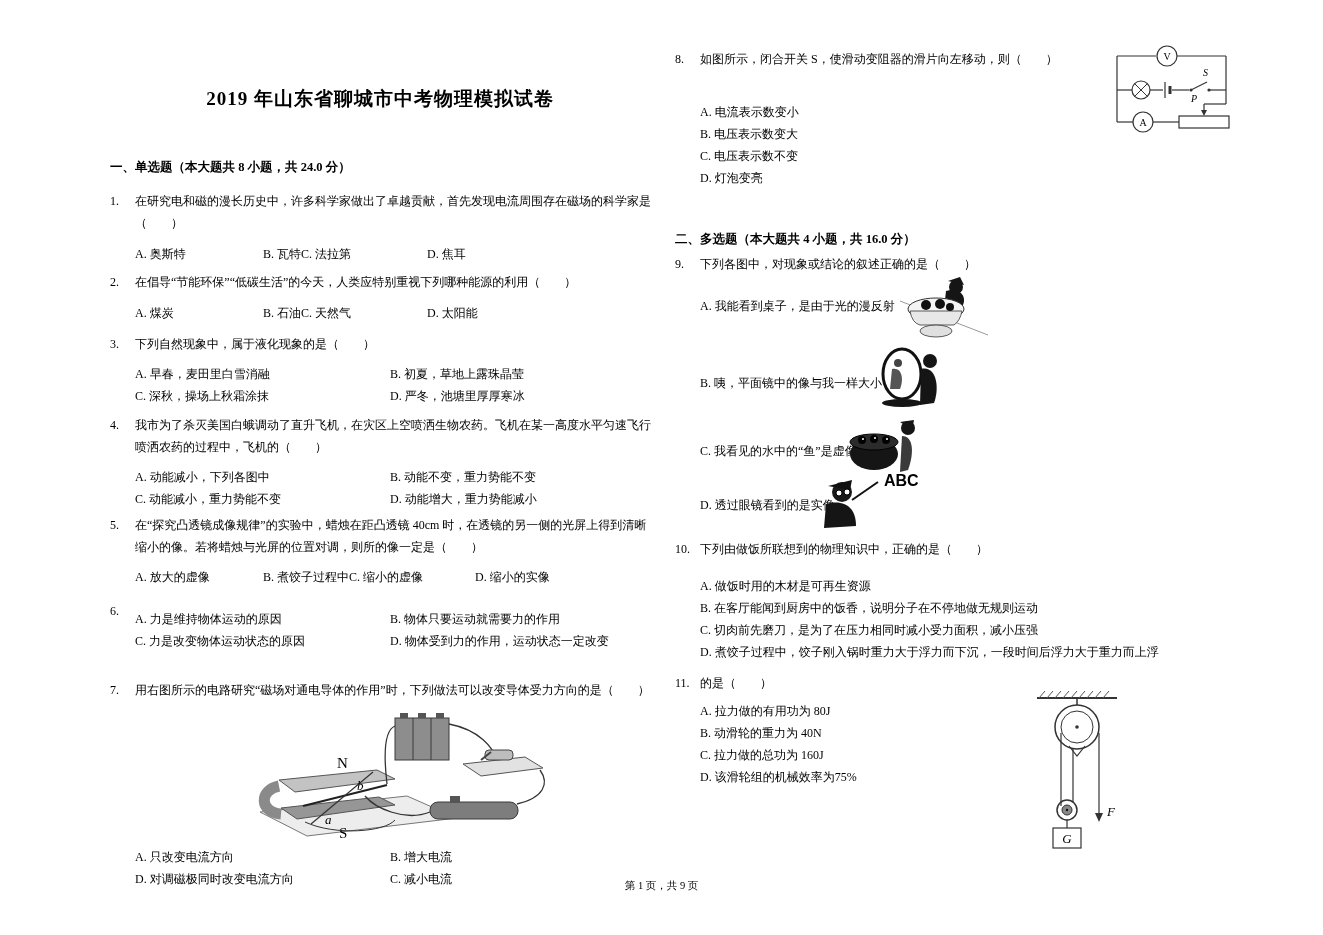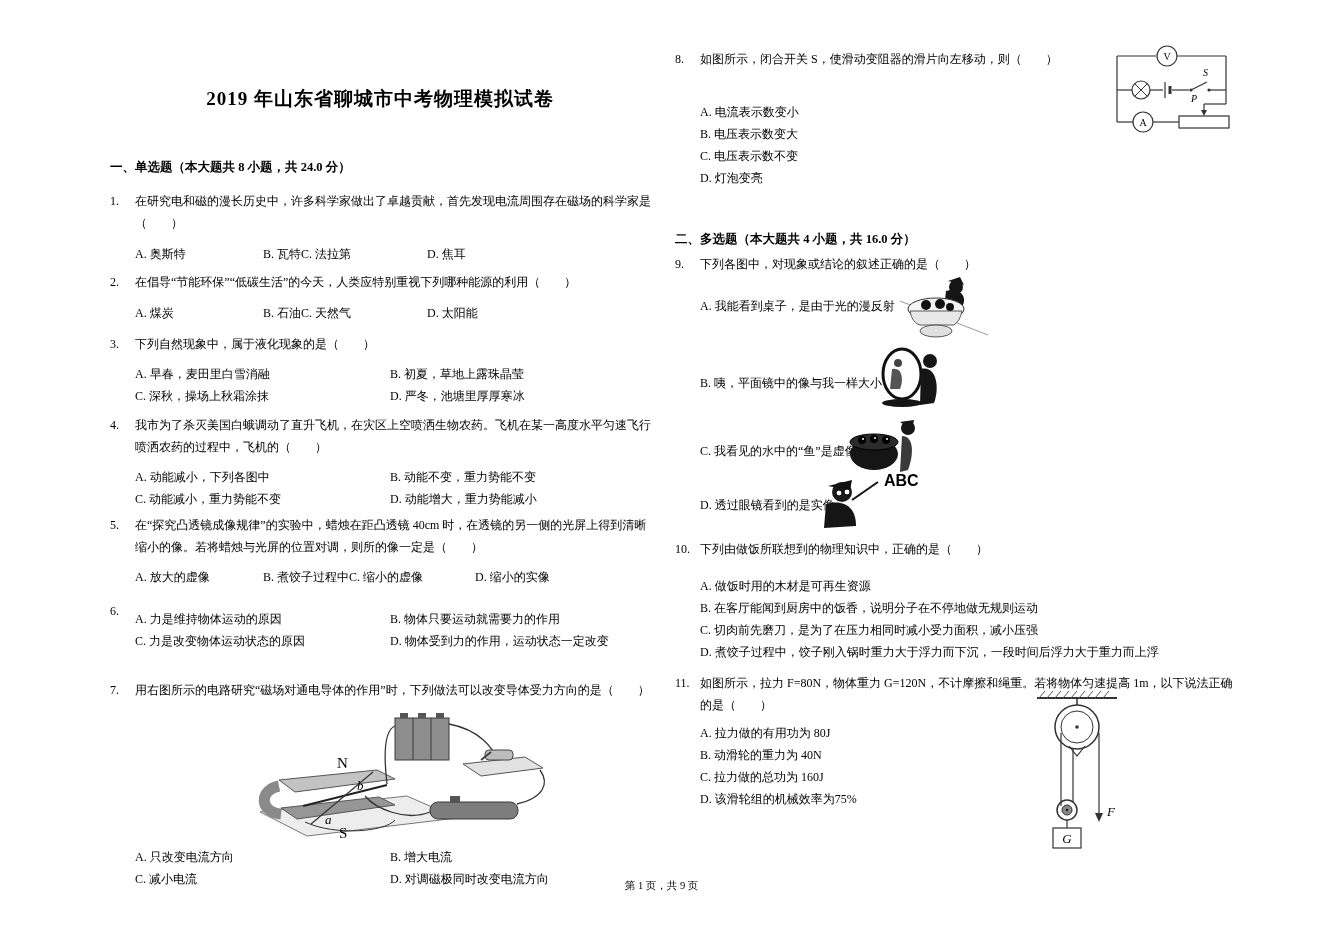--- a/index.html
+++ b/index.html
@@ -294,7 +294,6 @@
   <div class="q r" style="left:675px;top:672px;">
     <span class="num">11.</span>
     <div class="body">
-      <div class="ln">如图所示，拉力 F=80N，物体重力 G=120N，不计摩擦和绳重。若将物体匀速提高 1m，以下说法正确</div>
       <div class="ln">的是（　　）</div>
       <div class="vlist" style="margin-top:6px;">
         <div>A. 拉力做的有用功为 80J</div>

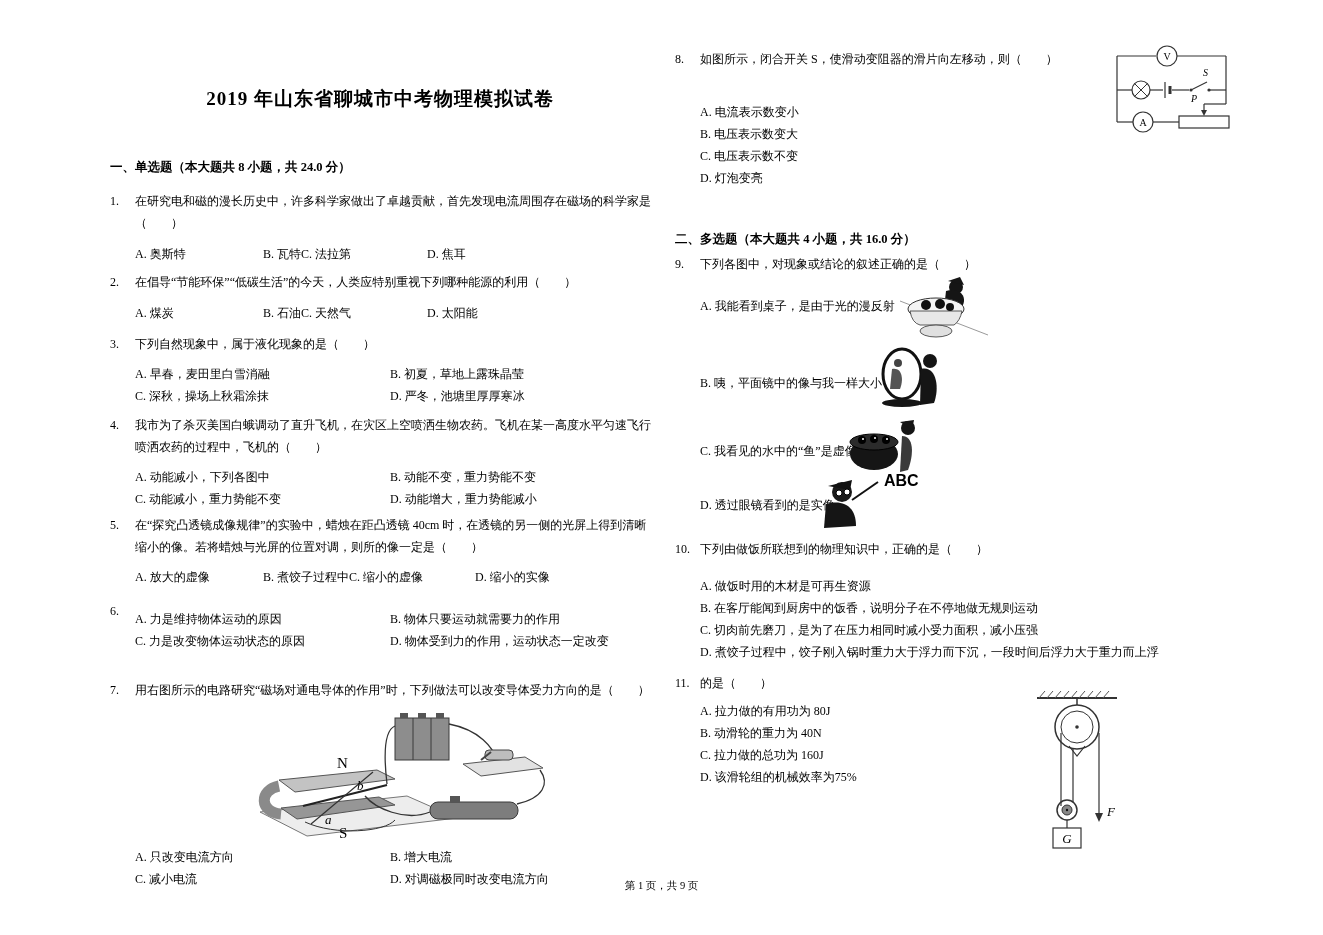--- a/index.html
+++ b/index.html
@@ -154,8 +154,8 @@
       <div class="grid2" style="margin-top:0;">
         <span>A. 只改变电流方向</span>
         <span>B. 增大电流</span>
+        <span>D. 对调磁极同时改变电流方向</span>
         <span>C. 减小电流</span>
-        <span>D. 对调磁极同时改变电流方向</span>
       </div>
     </div>
   </div>

